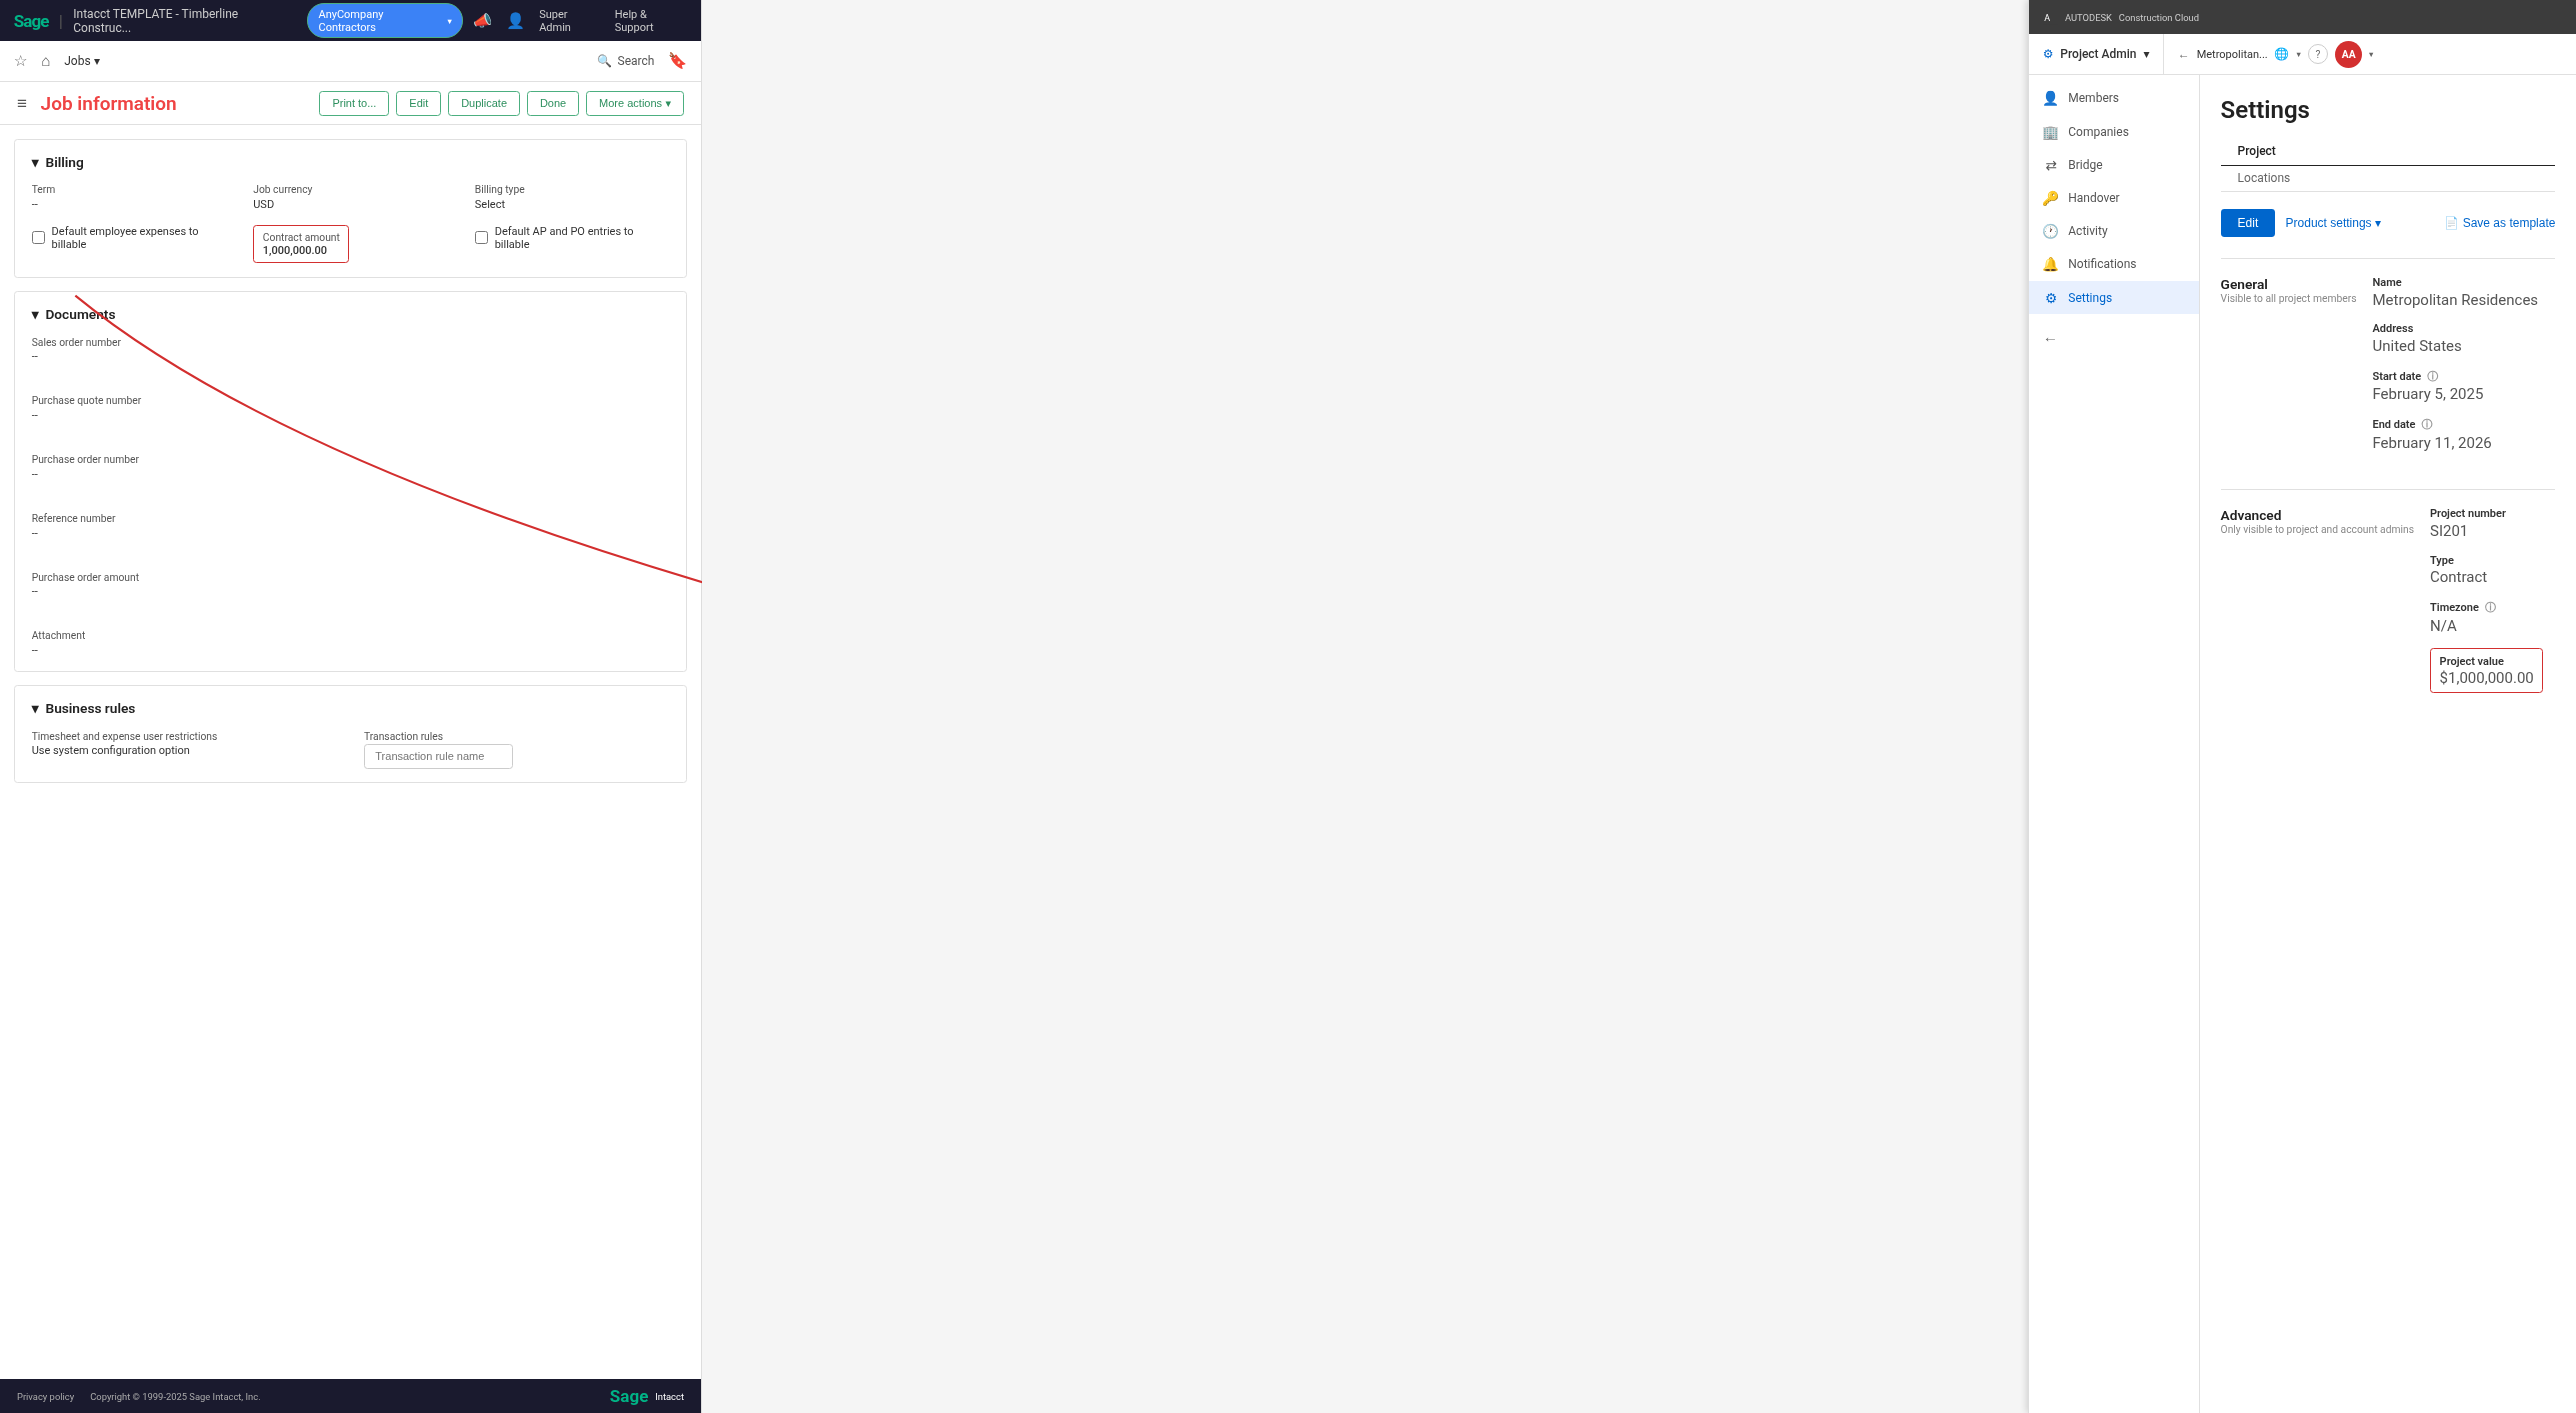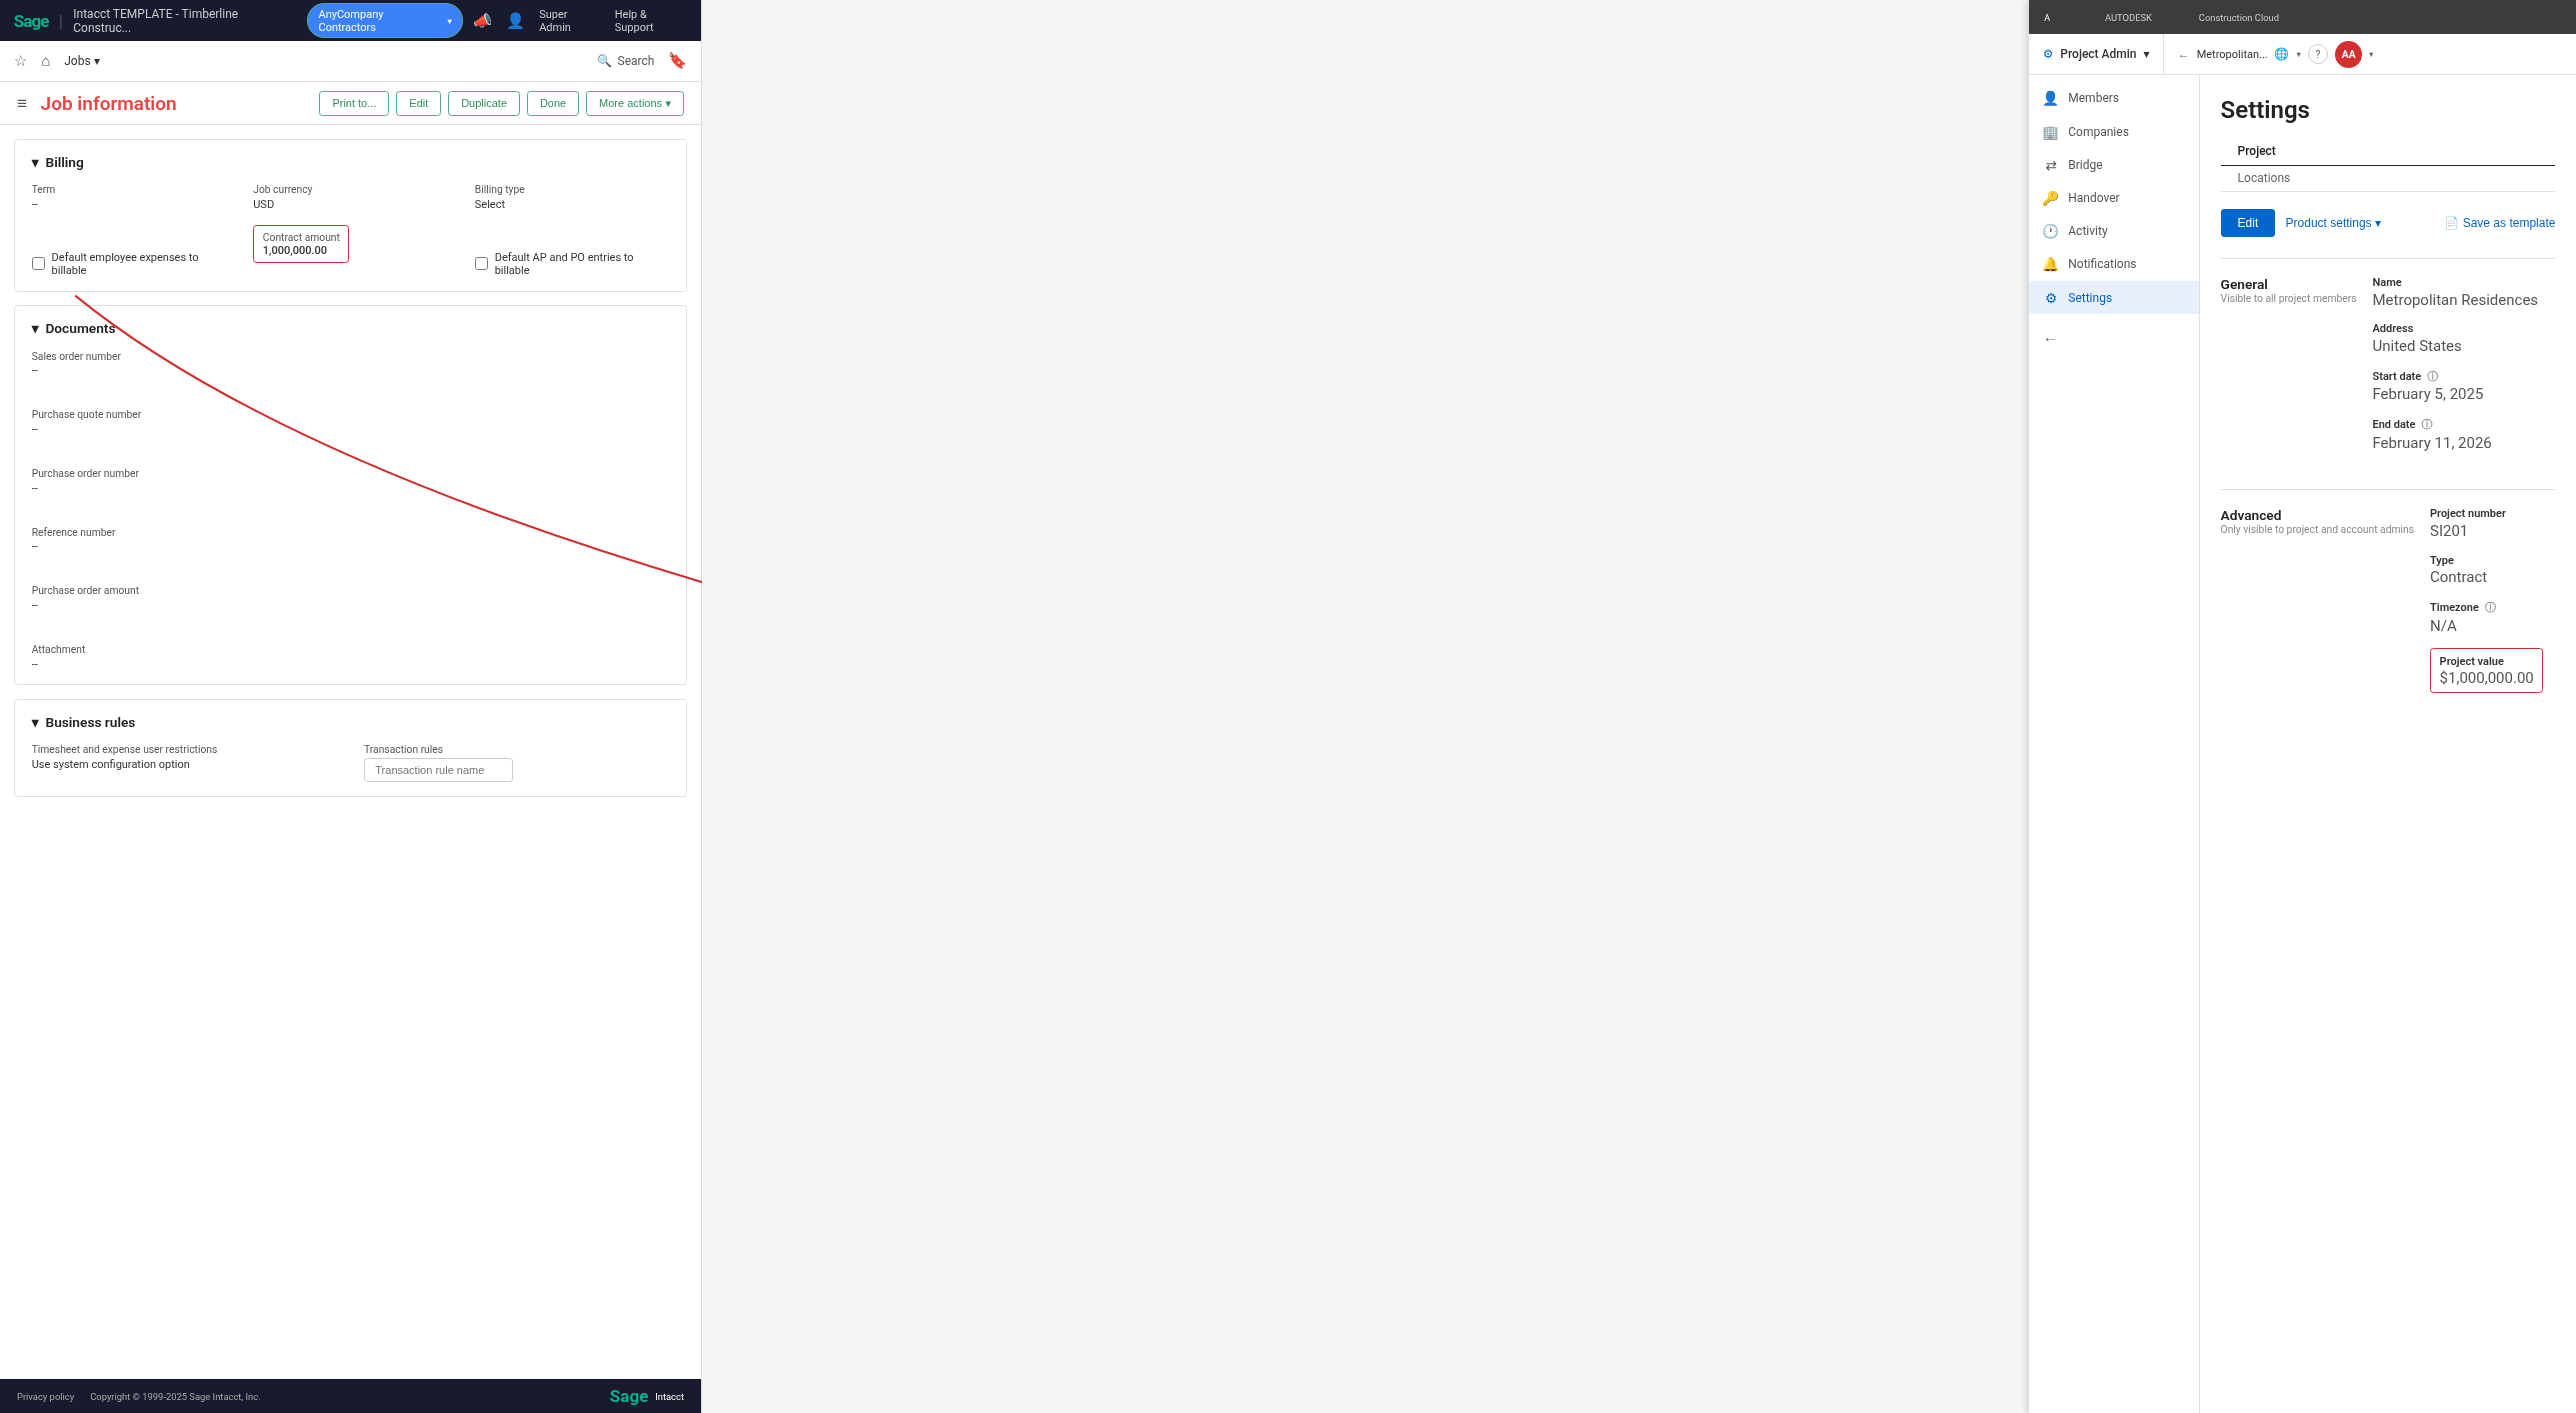--- a/index.html
+++ b/index.html
@@ -61,7 +61,7 @@
     
     .right-panel { position: absolute; right: 0; top: 0; width: 548px; height: 100%; display: flex; flex-direction: column; background: #fff; border-left: 0.9px solid #ddd; box-shadow: -1.7px 0 6.9px rgba(0,0,0,0.15); }
     .autodesk-header { background: #3c3c3c; display: flex; align-items: center; padding: 0 13.7px; height: 34px; gap: 6.9px; }
-    .autodesk-text { color: #ccc; font-size: 9.4px; margin-left: 40px; }
+    .autodesk-text { color: #ccc; font-size: 9.4px; }
 
     
     .autodesk-nav { background: #fff; border-bottom: 0.9px solid #e0e0e0; display: flex; align-items: center; height: 41px; padding: 0; }

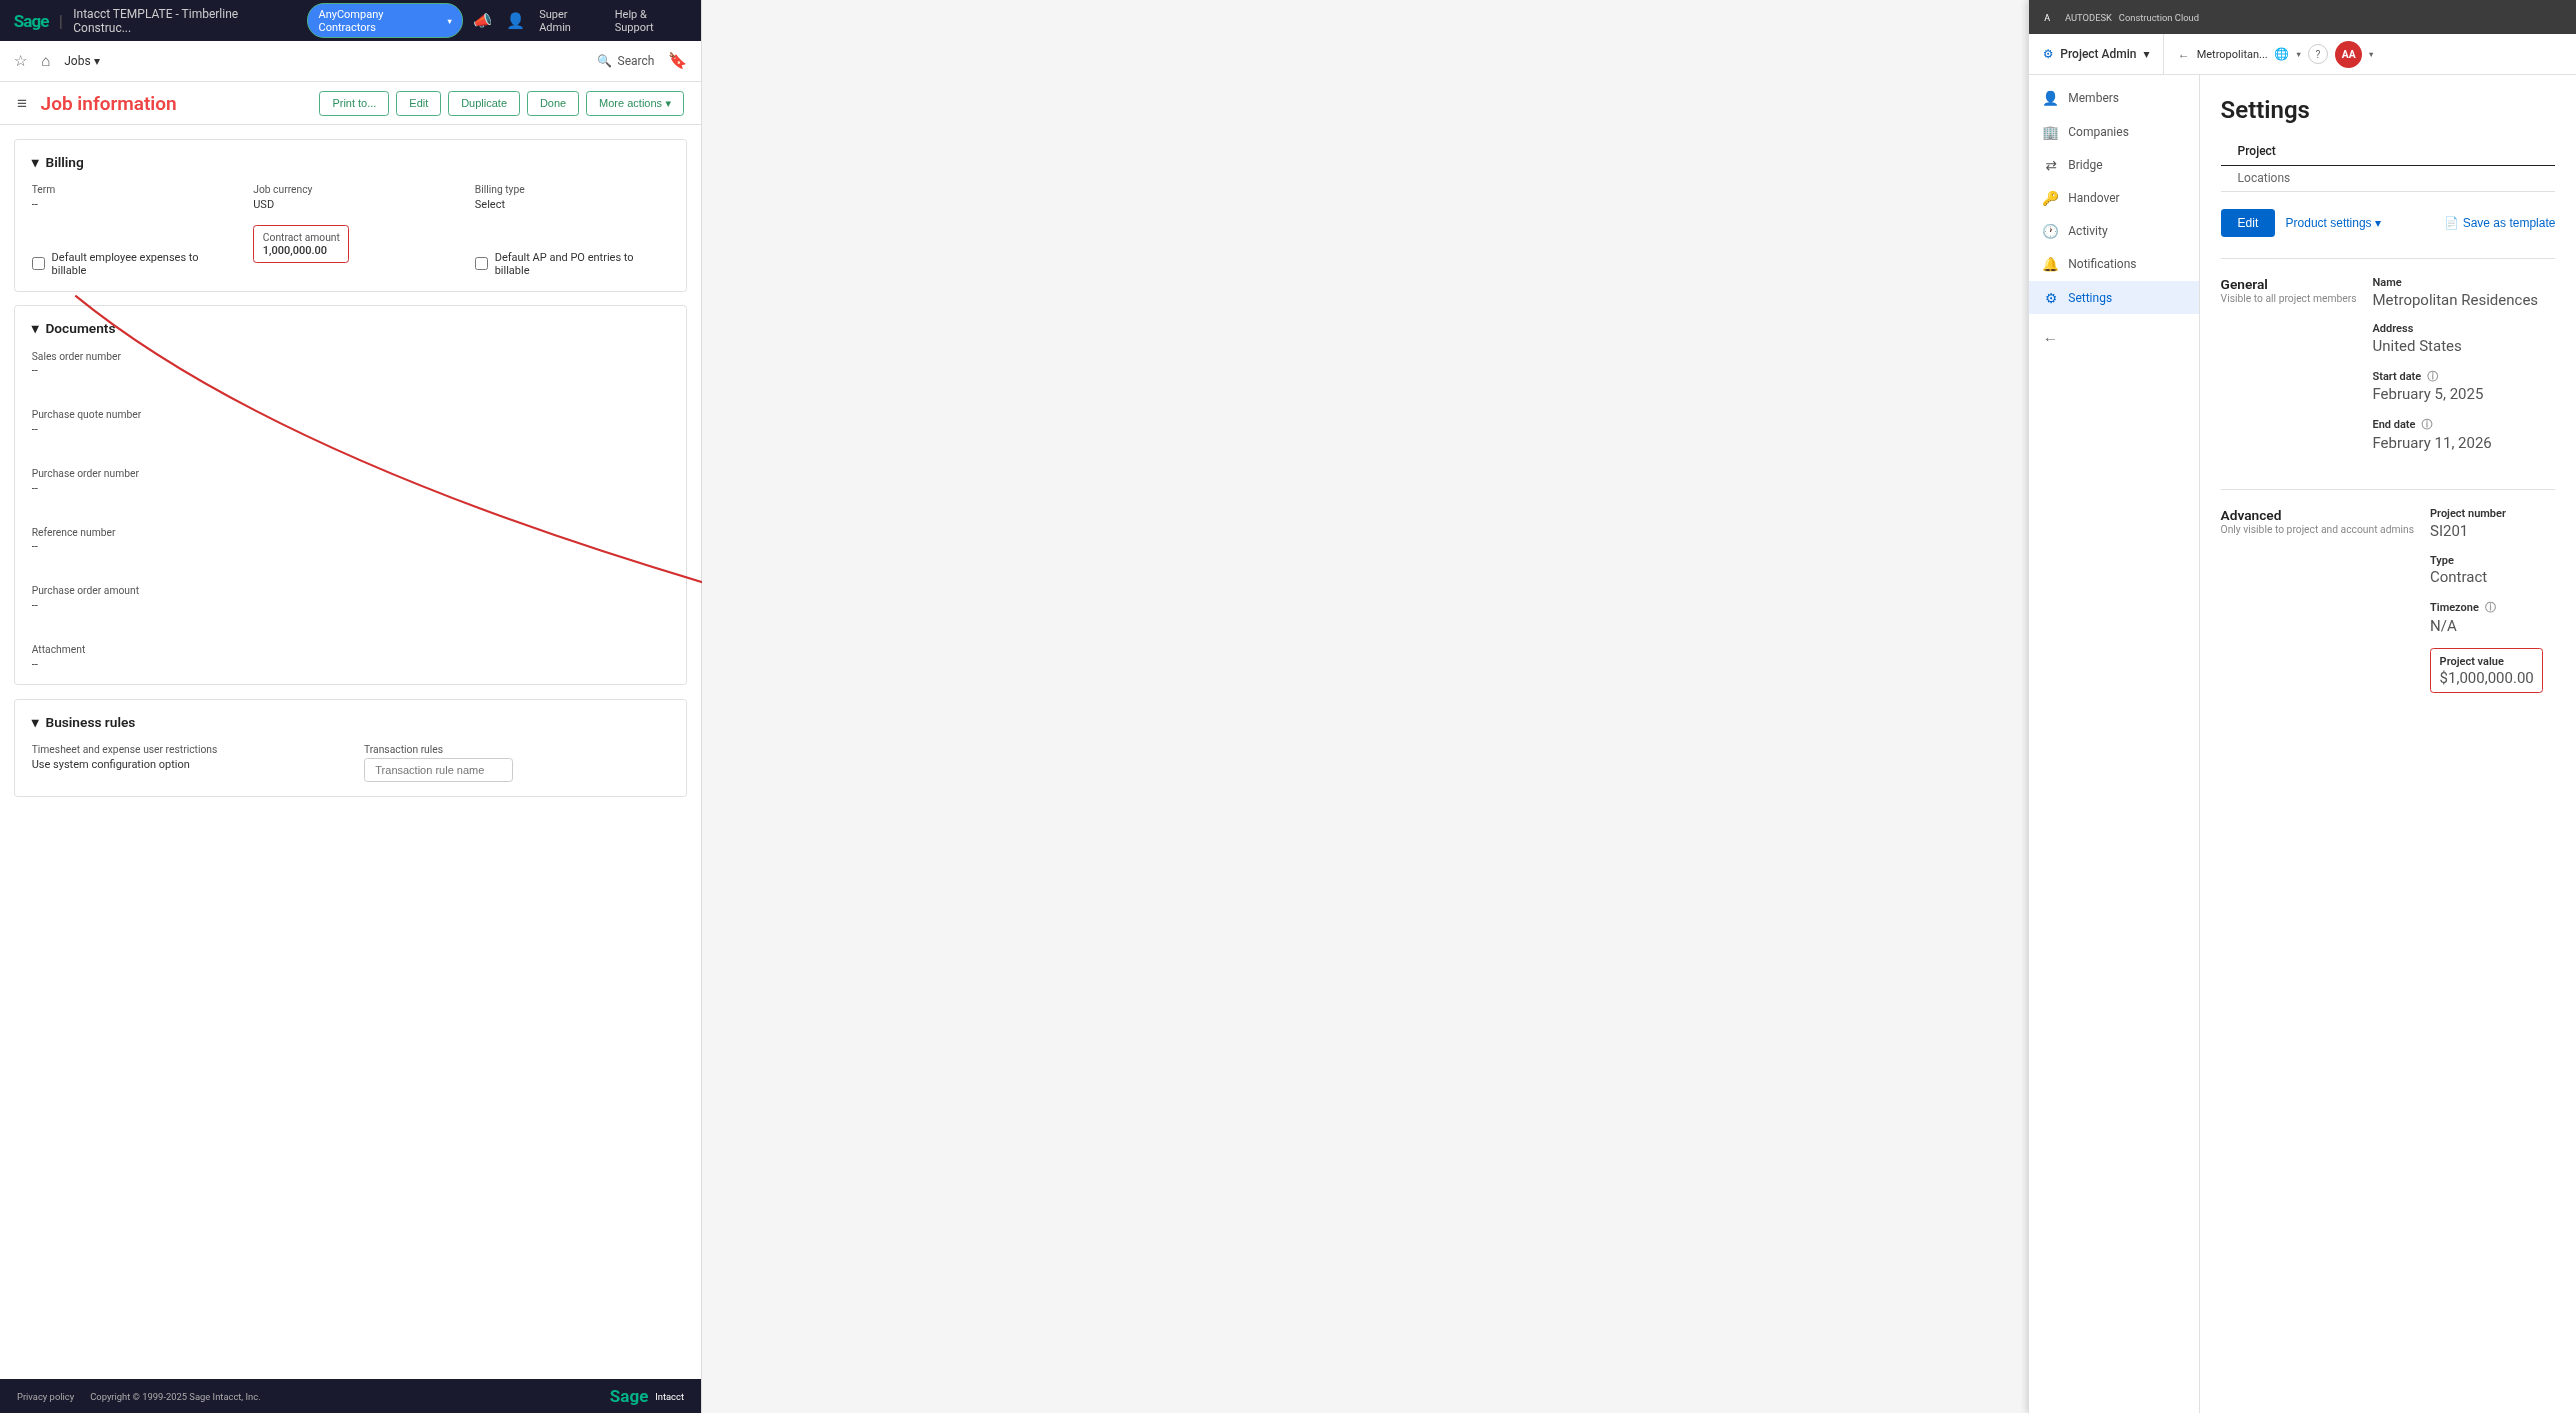--- a/index.html
+++ b/index.html
@@ -41,7 +41,7 @@
     .field-grid { display: grid; grid-template-columns: 1fr 1fr 1fr; gap: 13.7px 27px; }
     .field-label { font-size: 10.3px; color: #555; margin-bottom: 1.7px; }
     .field-value { font-size: 11px; color: #333; }
-    .checkbox-row { display: flex; align-items: center; gap: 6.9px; font-size: 11px; color: #333; margin-top: 26px; }
+    .checkbox-row { display: flex; align-items: center; gap: 6.9px; font-size: 11px; color: #333; }
     .contract-box { border: 1.7px solid #d32f2f; border-radius: 3.4px; padding: 5.1px 8.6px; display: inline-block; }
     .contract-label { font-size: 10.3px; color: #555; }
     .contract-value { font-size: 11px; color: #333; font-weight: 500; }

